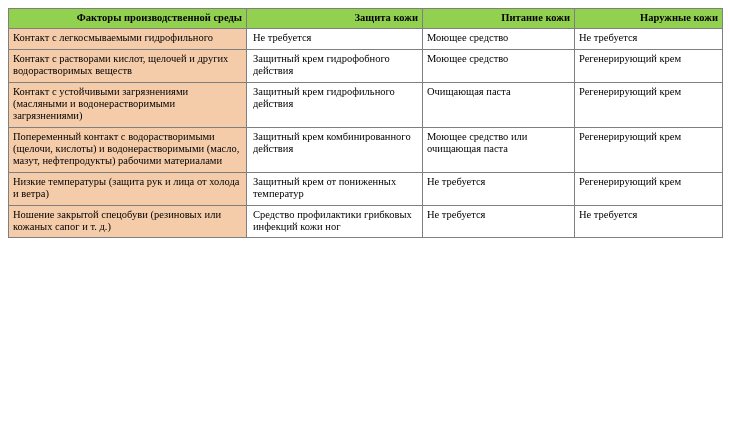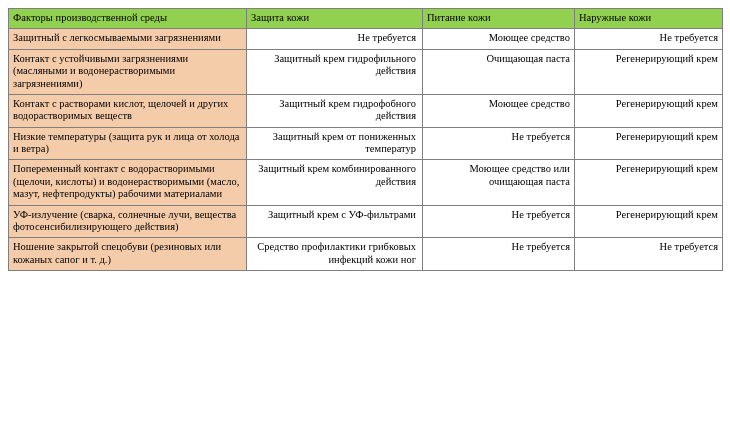--- a/index.html
+++ b/index.html
@@ -39,8 +39,8 @@
   }
   thead th {
     background: #92d050;
-    text-align: left;
-    font-weight: normal;
+    text-align: right;
+    font-weight: bold;
     font-size: 10.5px;
     padding: 4px 3px 5px 3px;
     vertical-align: middle;

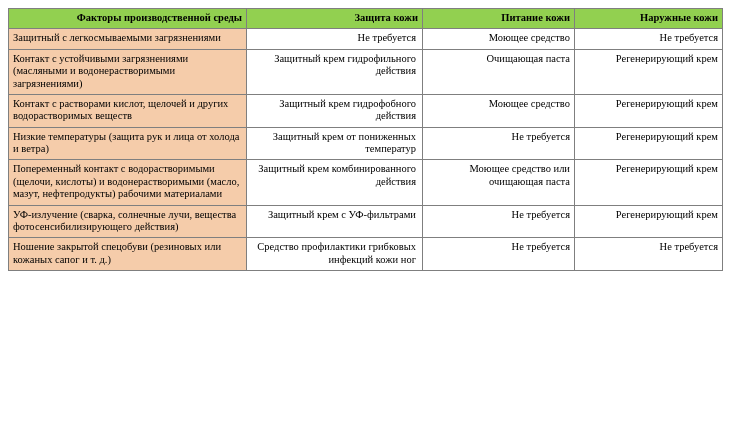--- a/index.html
+++ b/index.html
@@ -79,7 +79,7 @@
     </thead>
     <tbody>
       <tr>
-        <td class="col0">Защитный с легкосмываемыми загрязнениями</td>
+        <td class="col0">Контакт с легкосмываемыми гидрофильного</td>
         <td class="col1">Не требуется</td>
         <td class="col2">Моющее средство</td>
         <td class="col3">Не требуется</td>

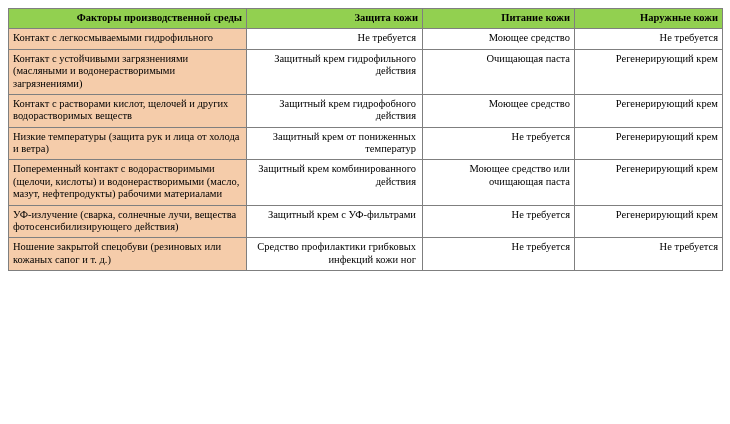--- a/index.html
+++ b/index.html
@@ -54,7 +54,7 @@
   tbody td.col2,
   tbody td.col3 {
     background: #ffffff;
-    text-align: right;
+    text-align: left;
   }
   tbody td.col1 { padding-left: 6px; padding-right: 6px; }
 </style>

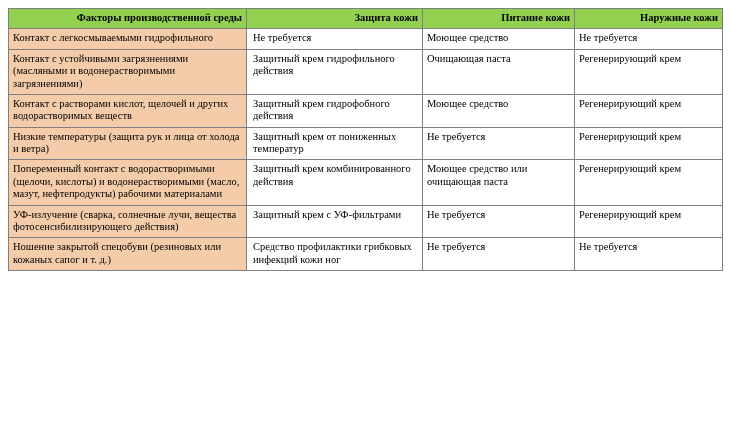--- a/index.html
+++ b/index.html
@@ -85,15 +85,15 @@
         <td class="col3">Не требуется</td>
       </tr>
       <tr>
+        <td class="col0">Контакт с растворами кислот, щелочей и других водорастворимых веществ</td>
+        <td class="col1">Защитный крем гидрофобного действия</td>
+        <td class="col2">Моющее средство</td>
+        <td class="col3">Регенерирующий крем</td>
+      </tr>
+      <tr>
         <td class="col0">Контакт с устойчивыми загрязнениями (масляными и водонерастворимыми загрязнениями)</td>
         <td class="col1">Защитный крем гидрофильного действия</td>
         <td class="col2">Очищающая паста</td>
-        <td class="col3">Регенерирующий крем</td>
-      </tr>
-      <tr>
-        <td class="col0">Контакт с растворами кислот, щелочей и других водорастворимых веществ</td>
-        <td class="col1">Защитный крем гидрофобного действия</td>
-        <td class="col2">Моющее средство</td>
         <td class="col3">Регенерирующий крем</td>
       </tr>
       <tr>

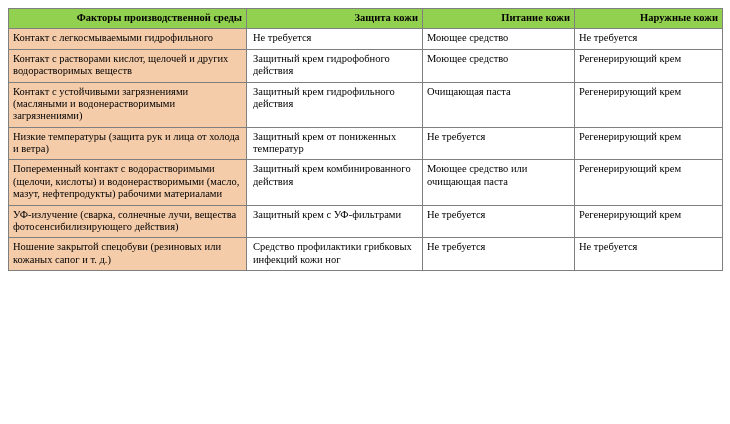--- a/index.html
+++ b/index.html
@@ -97,15 +97,15 @@
         <td class="col3">Регенерирующий крем</td>
       </tr>
       <tr>
+        <td class="col0">Попеременный контакт с водорастворимыми (щелочи, кислоты) и водонерастворимыми (масло, мазут, нефтепродукты) рабочими материалами</td>
+        <td class="col1">Защитный крем комбинированного действия</td>
+        <td class="col2">Моющее средство или очищающая паста</td>
+        <td class="col3">Регенерирующий крем</td>
+      </tr>
+      <tr>
         <td class="col0">Низкие температуры (защита рук и лица от холода и ветра)</td>
         <td class="col1">Защитный крем от пониженных температур</td>
         <td class="col2">Не требуется</td>
-        <td class="col3">Регенерирующий крем</td>
-      </tr>
-      <tr>
-        <td class="col0">Попеременный контакт с водорастворимыми (щелочи, кислоты) и водонерастворимыми (масло, мазут, нефтепродукты) рабочими материалами</td>
-        <td class="col1">Защитный крем комбинированного действия</td>
-        <td class="col2">Моющее средство или очищающая паста</td>
         <td class="col3">Регенерирующий крем</td>
       </tr>
       <tr>

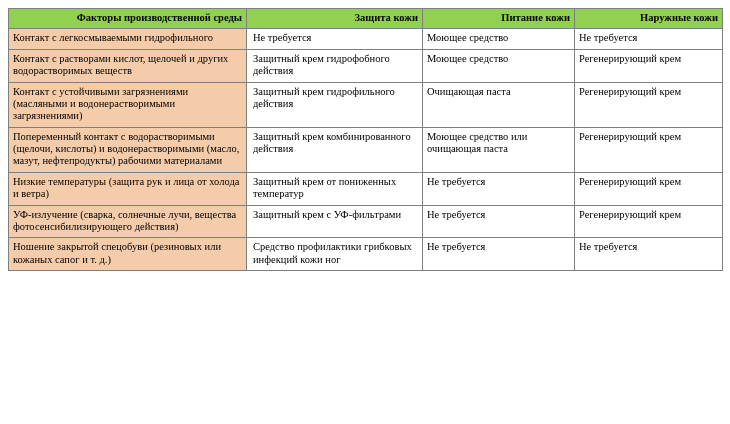--- a/index.html
+++ b/index.html
@@ -109,12 +109,6 @@
         <td class="col3">Регенерирующий крем</td>
       </tr>
       <tr>
-        <td class="col0">УФ-излучение (сварка, солнечные лучи, вещества фотосенсибилизирующего действия)</td>
-        <td class="col1">Защитный крем с УФ-фильтрами</td>
-        <td class="col2">Не требуется</td>
-        <td class="col3">Регенерирующий крем</td>
-      </tr>
-      <tr>
         <td class="col0">Ношение закрытой спецобуви (резиновых или кожаных сапог и т. д.)</td>
         <td class="col1">Средство профилактики грибковых инфекций кожи ног</td>
         <td class="col2">Не требуется</td>

